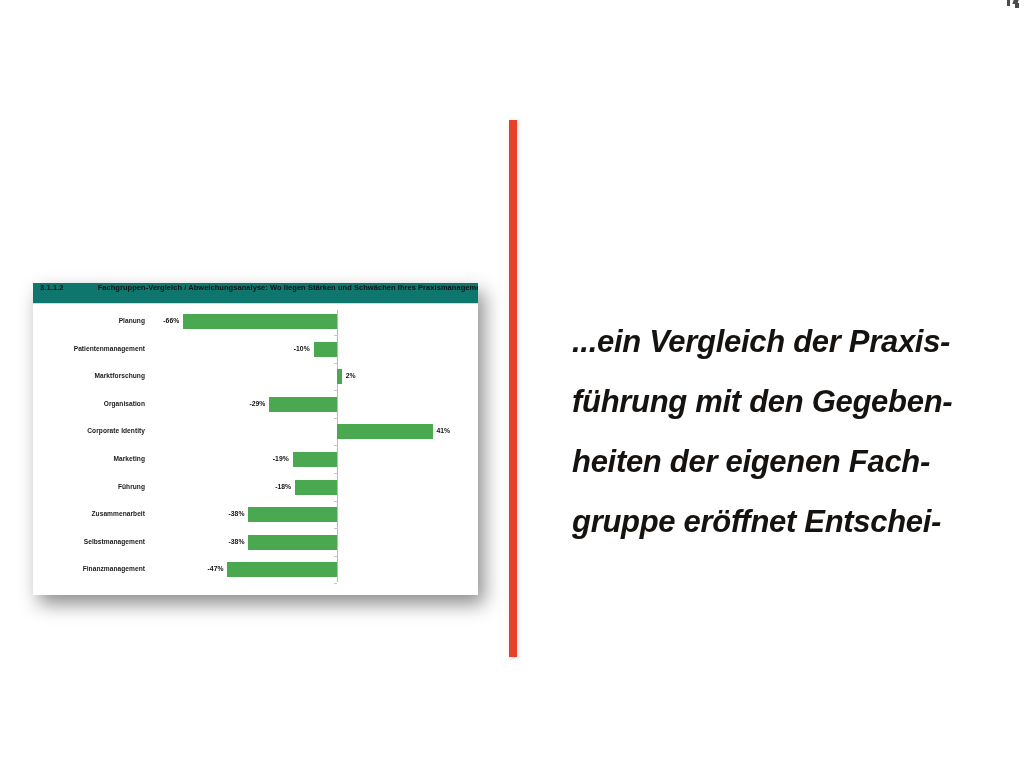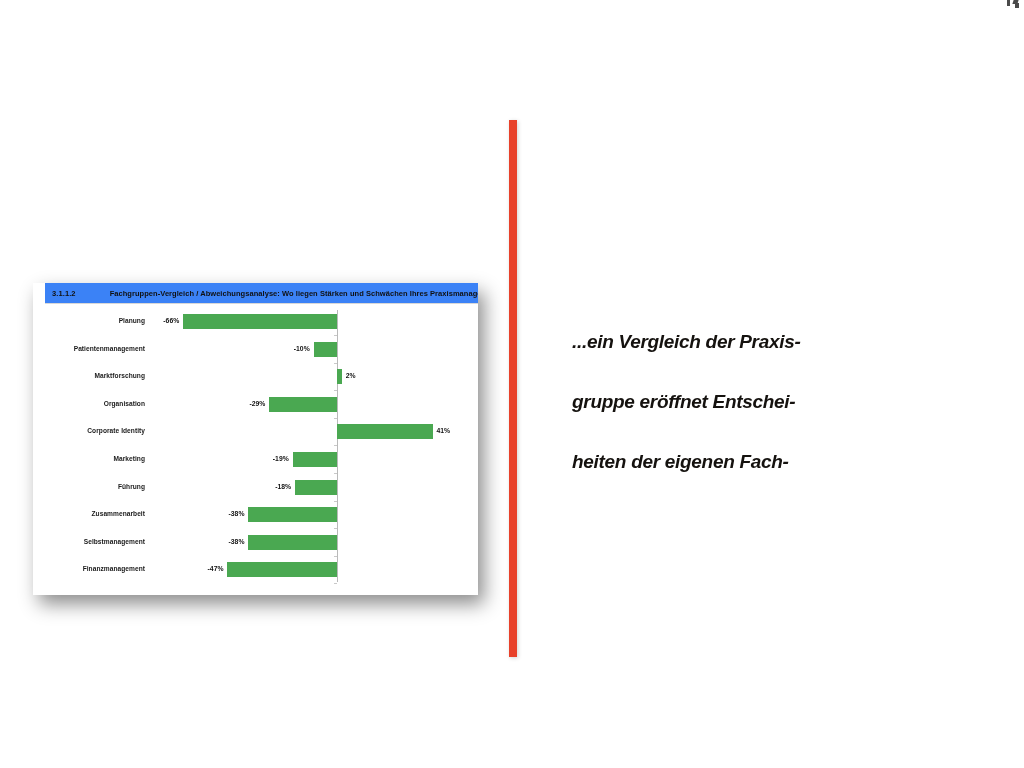--- a/index.html
+++ b/index.html
@@ -49,13 +49,13 @@
 
   #chart-title-row {
     position: absolute;
-    left: 12px;
+    left: 0;
     top: 0;
     width: 100%;
     height: 20px;
     display: flex;
-    align-items: center;
-    background: #3b82f6;
+    align-items: flex-start;
+    background: #0f766e;
     border-bottom: 1px solid #d8d8d8;
   }
   #chart-number {

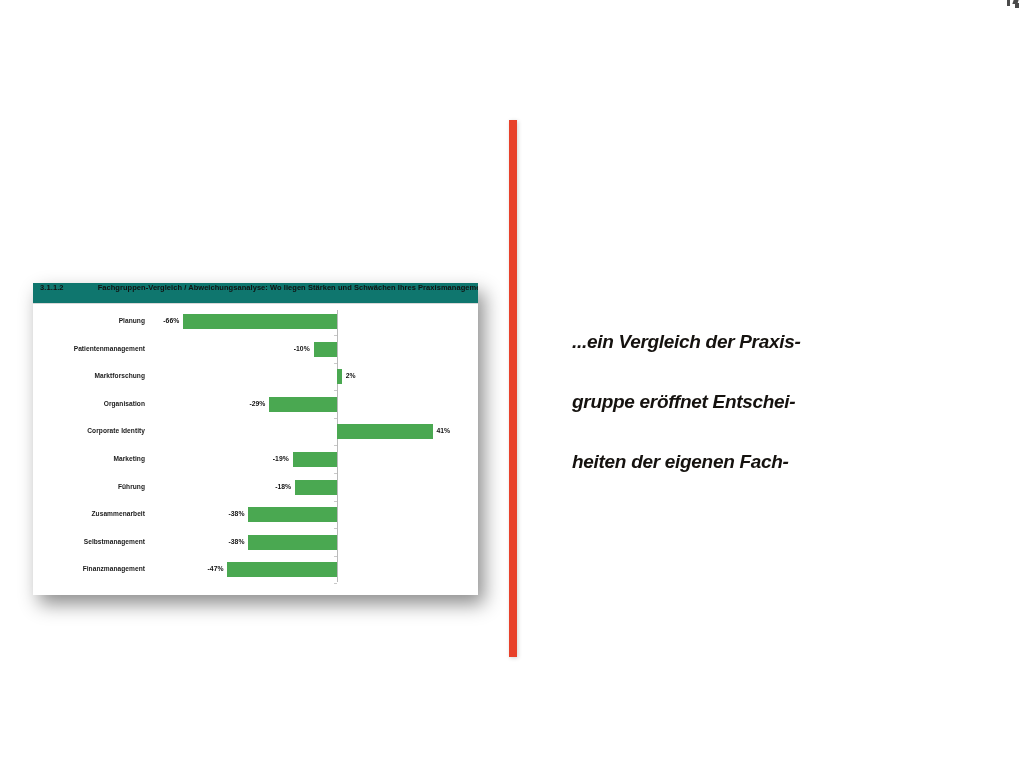--- a/index.html
+++ b/index.html
@@ -157,7 +157,7 @@
     font-family: "Liberation Sans", sans-serif;
     font-style: italic;
     font-weight: bold;
-    font-size: 19px;
+    font-size: 31px;
     line-height: 60px;
     color: #15120f;
     letter-spacing: -0.3px;

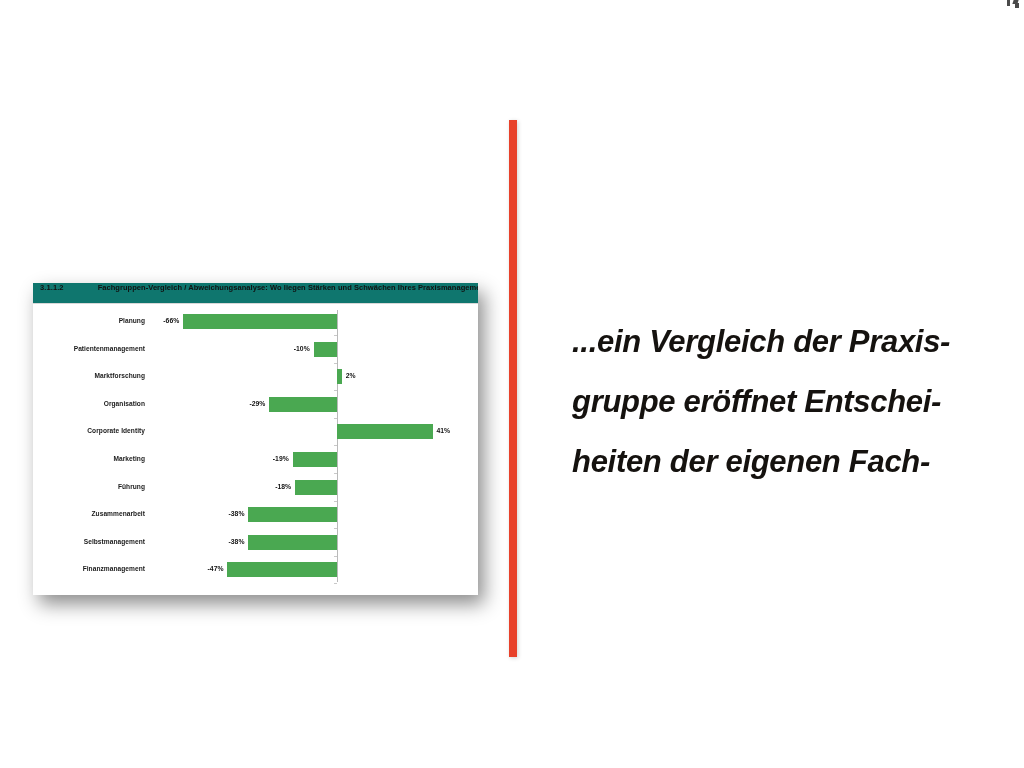--- a/index.html
+++ b/index.html
@@ -254,6 +254,7 @@
 
 <div id="caption-block">
   <div class="line">...ein Vergleich der Praxis-</div>
+  <div class="line">führung mit den Gegeben-</div>
   <div class="line">gruppe eröffnet Entschei-</div>
   <div class="line">heiten der eigenen Fach-</div>
 </div>

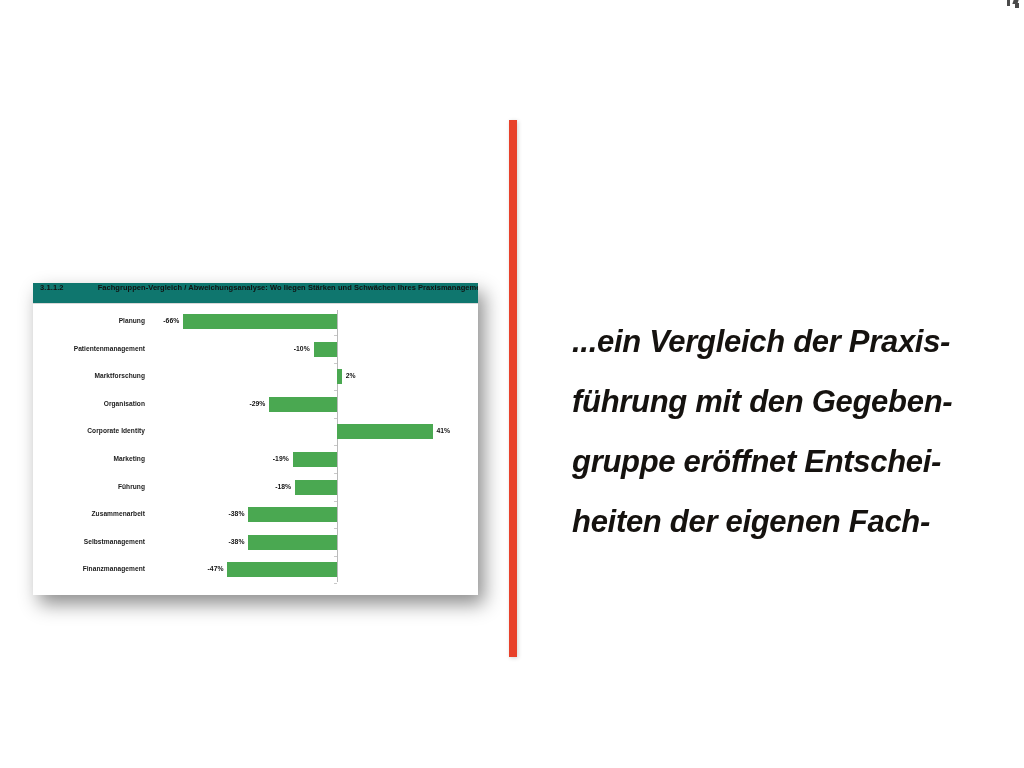--- a/index.html
+++ b/index.html
@@ -255,8 +255,8 @@
 <div id="caption-block">
   <div class="line">...ein Vergleich der Praxis-</div>
   <div class="line">führung mit den Gegeben-</div>
+  <div class="line">heiten der eigenen Fach-</div>
   <div class="line">gruppe eröffnet Entschei-</div>
-  <div class="line">heiten der eigenen Fach-</div>
 </div>
 
 </body></html>

